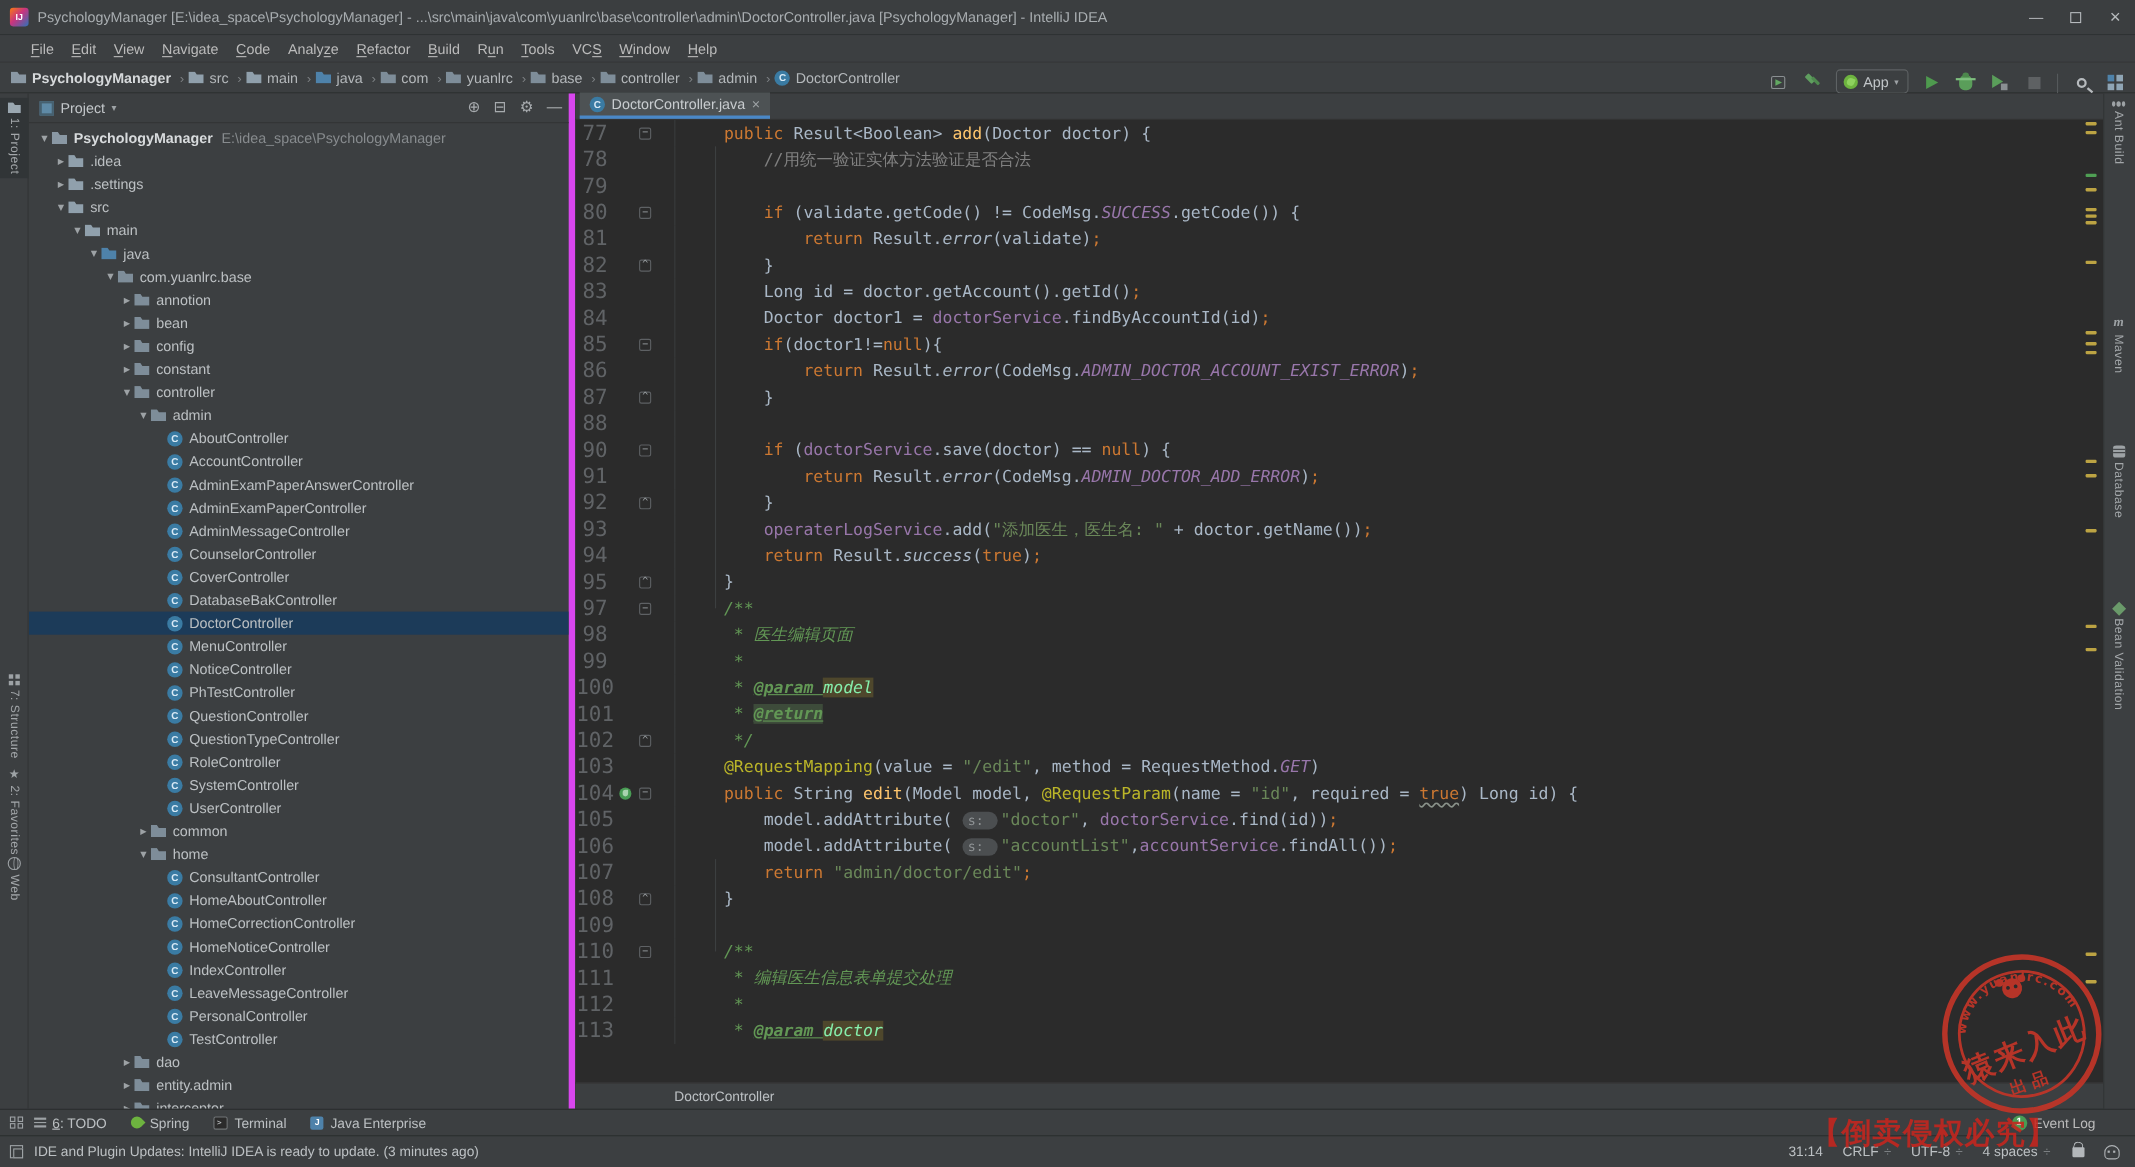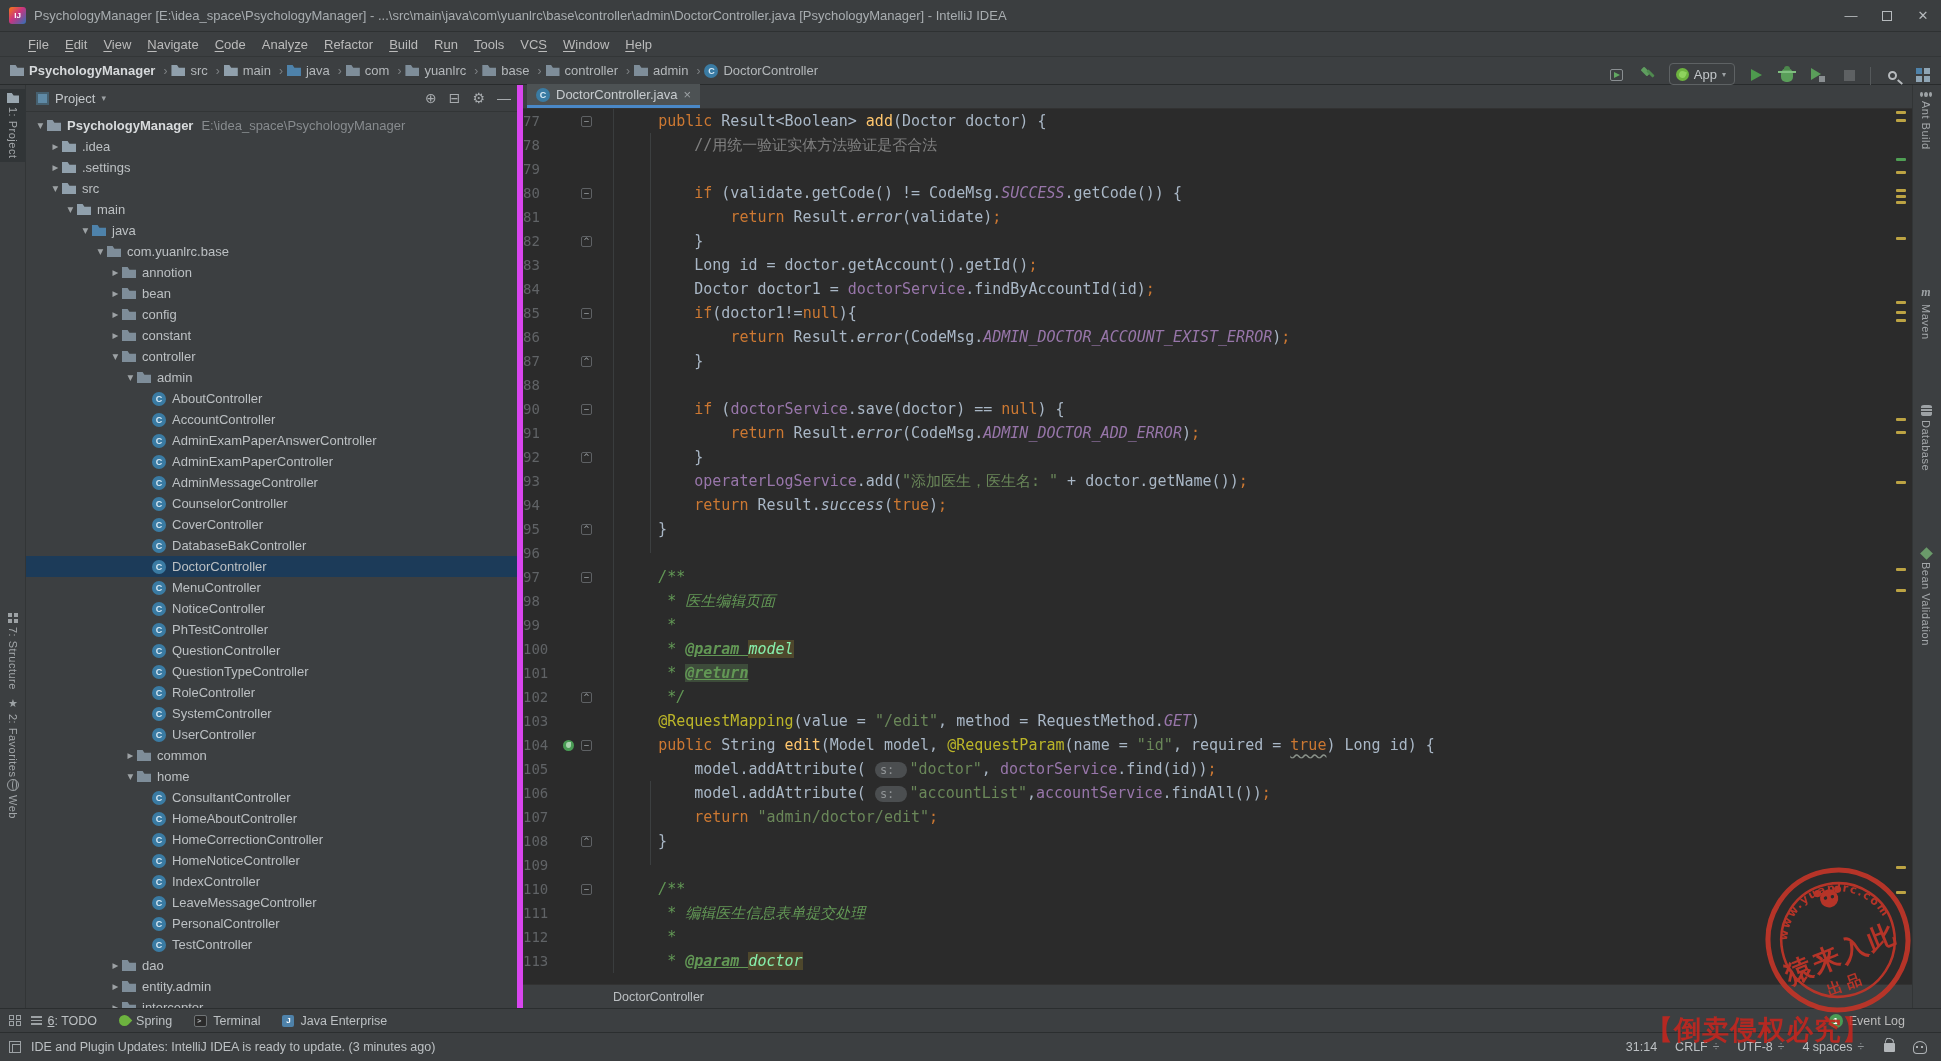--- a/index.html
+++ b/index.html
@@ -101,7 +101,7 @@
   .code-area { position:relative; flex:1; overflow:hidden; font-family:"DejaVu Sans Mono",monospace; font-size:15px; }
   .code-line { height:24px; display:flex; align-items:center; }
   .gutter { flex:0 0 91px; display:flex; align-items:center; height:100%; border-right:1px solid #3a3d3e; margin-right:8px; }
-  .lnum { flex:0 0 36px; text-align:left; color:#606366; font-size:14px; }
+  .lnum { flex:0 0 36px; text-align:center; color:#606366; font-size:19px; }
   .gslot { flex:0 0 19px; display:flex; justify-content:center; }
   .gfold { flex:0 0 17px; display:flex; justify-content:center; }
   .foldbox { width:11px; height:11px; border:1px solid #5e6164; border-radius:2px; background:#2b2b2b; color:#9da2a5; font:9px/9px "DejaVu Sans Mono",monospace; text-align:center; cursor:pointer; }

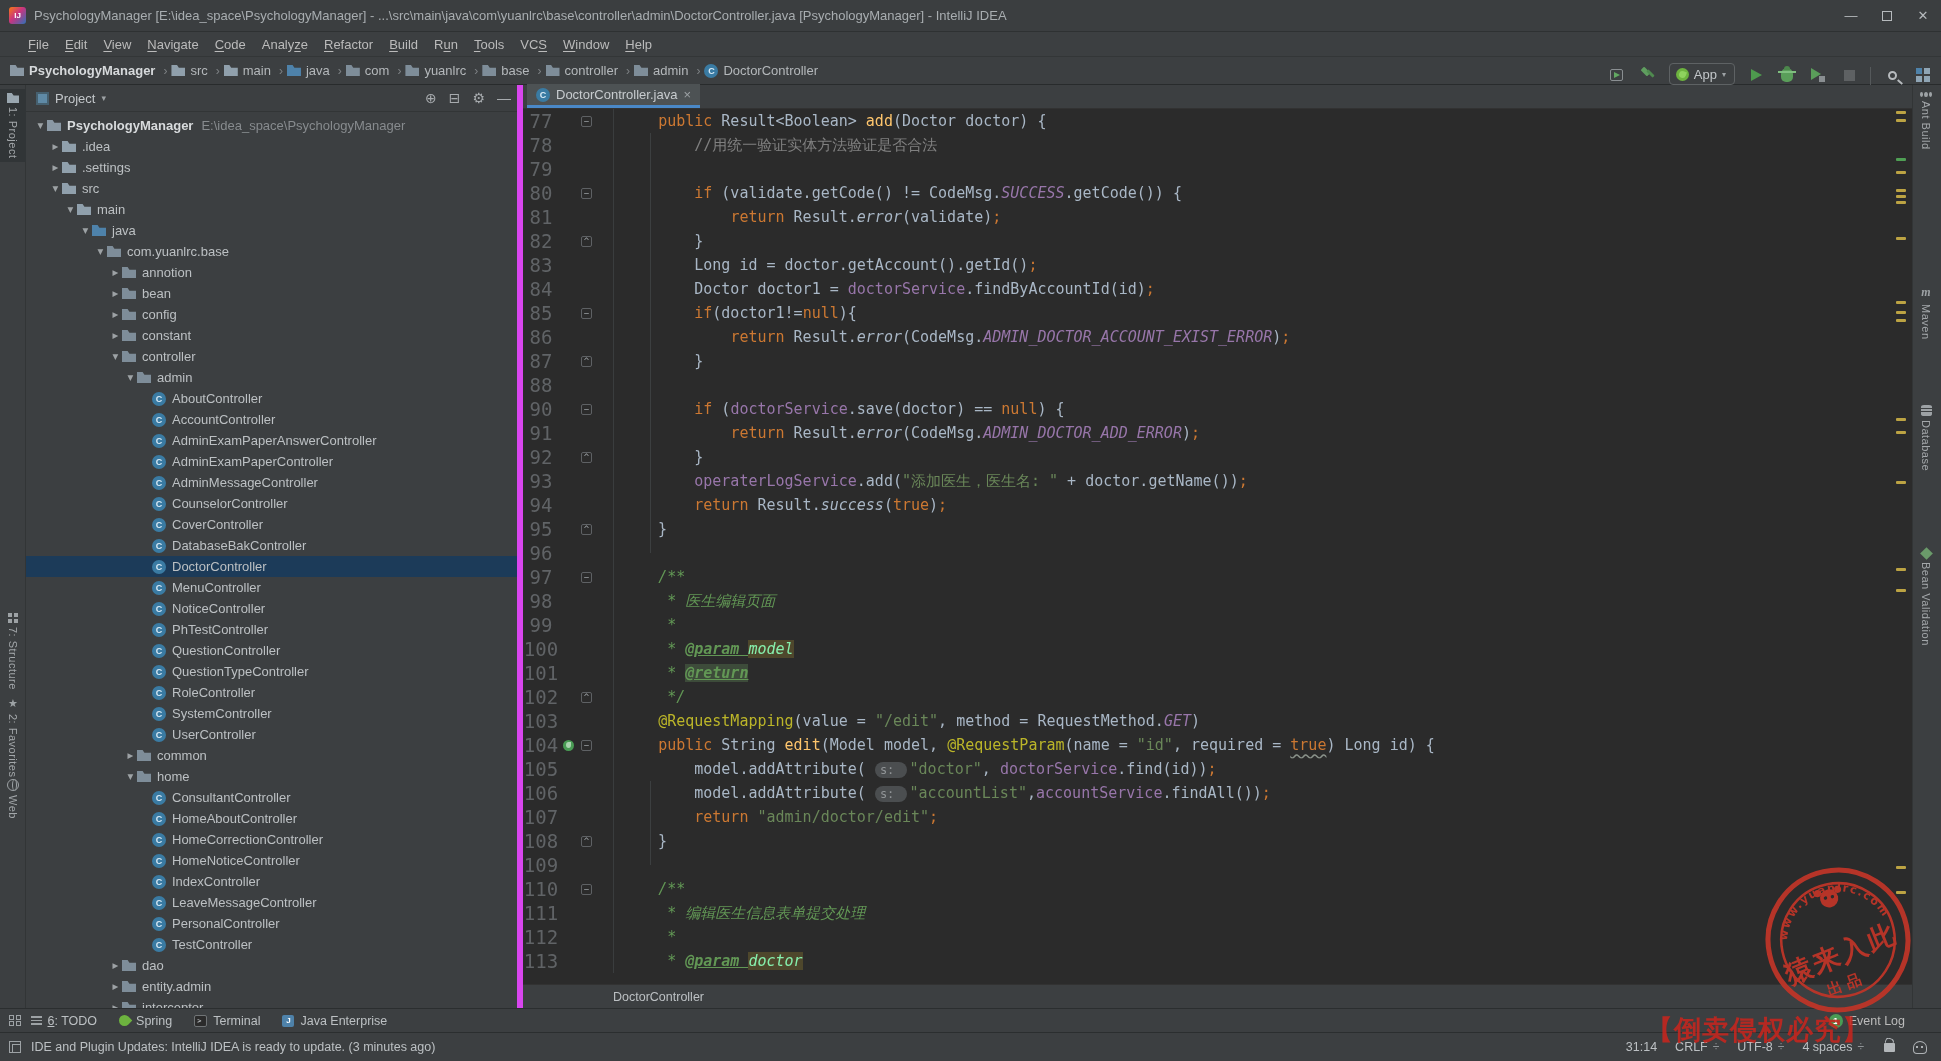--- a/index.html
+++ b/index.html
@@ -822,14 +822,6 @@
           </div>
           <div class="code-line">
             <div class="gutter">
-              <span class="lnum">96</span>
-              <span class="gslot"></span>
-              <span class="gfold"></span>
-            </div>
-            <span class="code-text"></span>
-          </div>
-          <div class="code-line">
-            <div class="gutter">
               <span class="lnum">97</span>
               <span class="gslot"></span>
               <span class="gfold">

